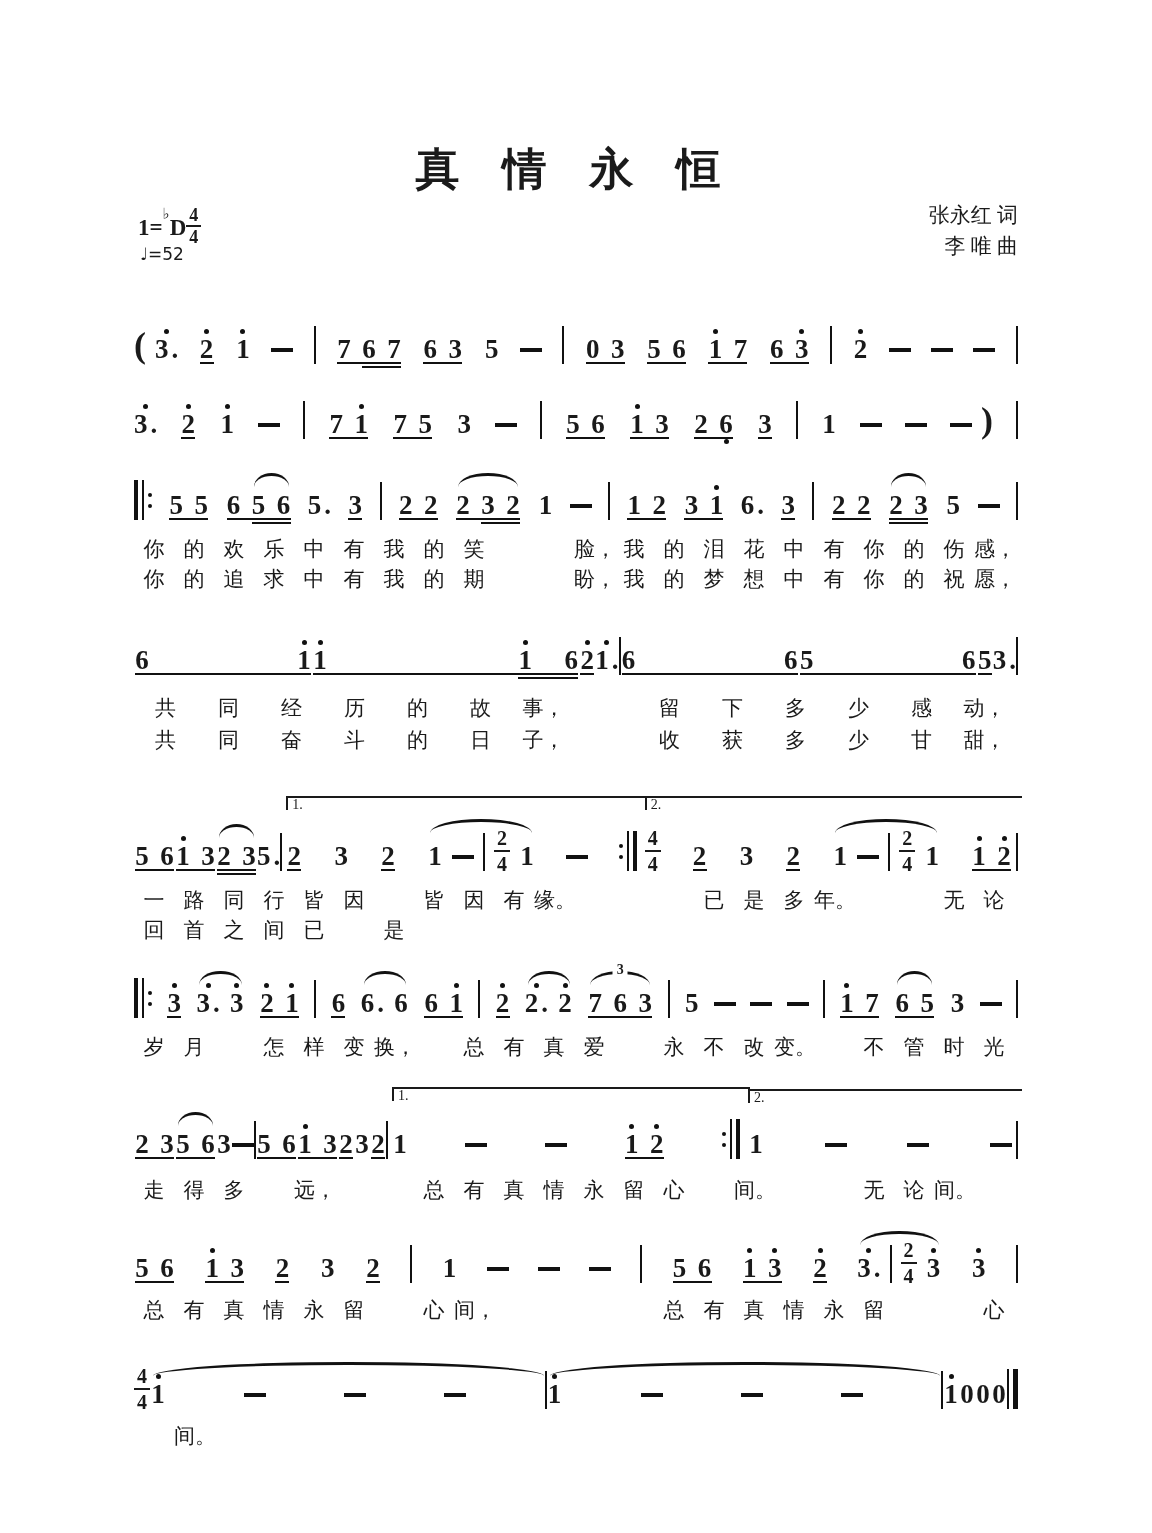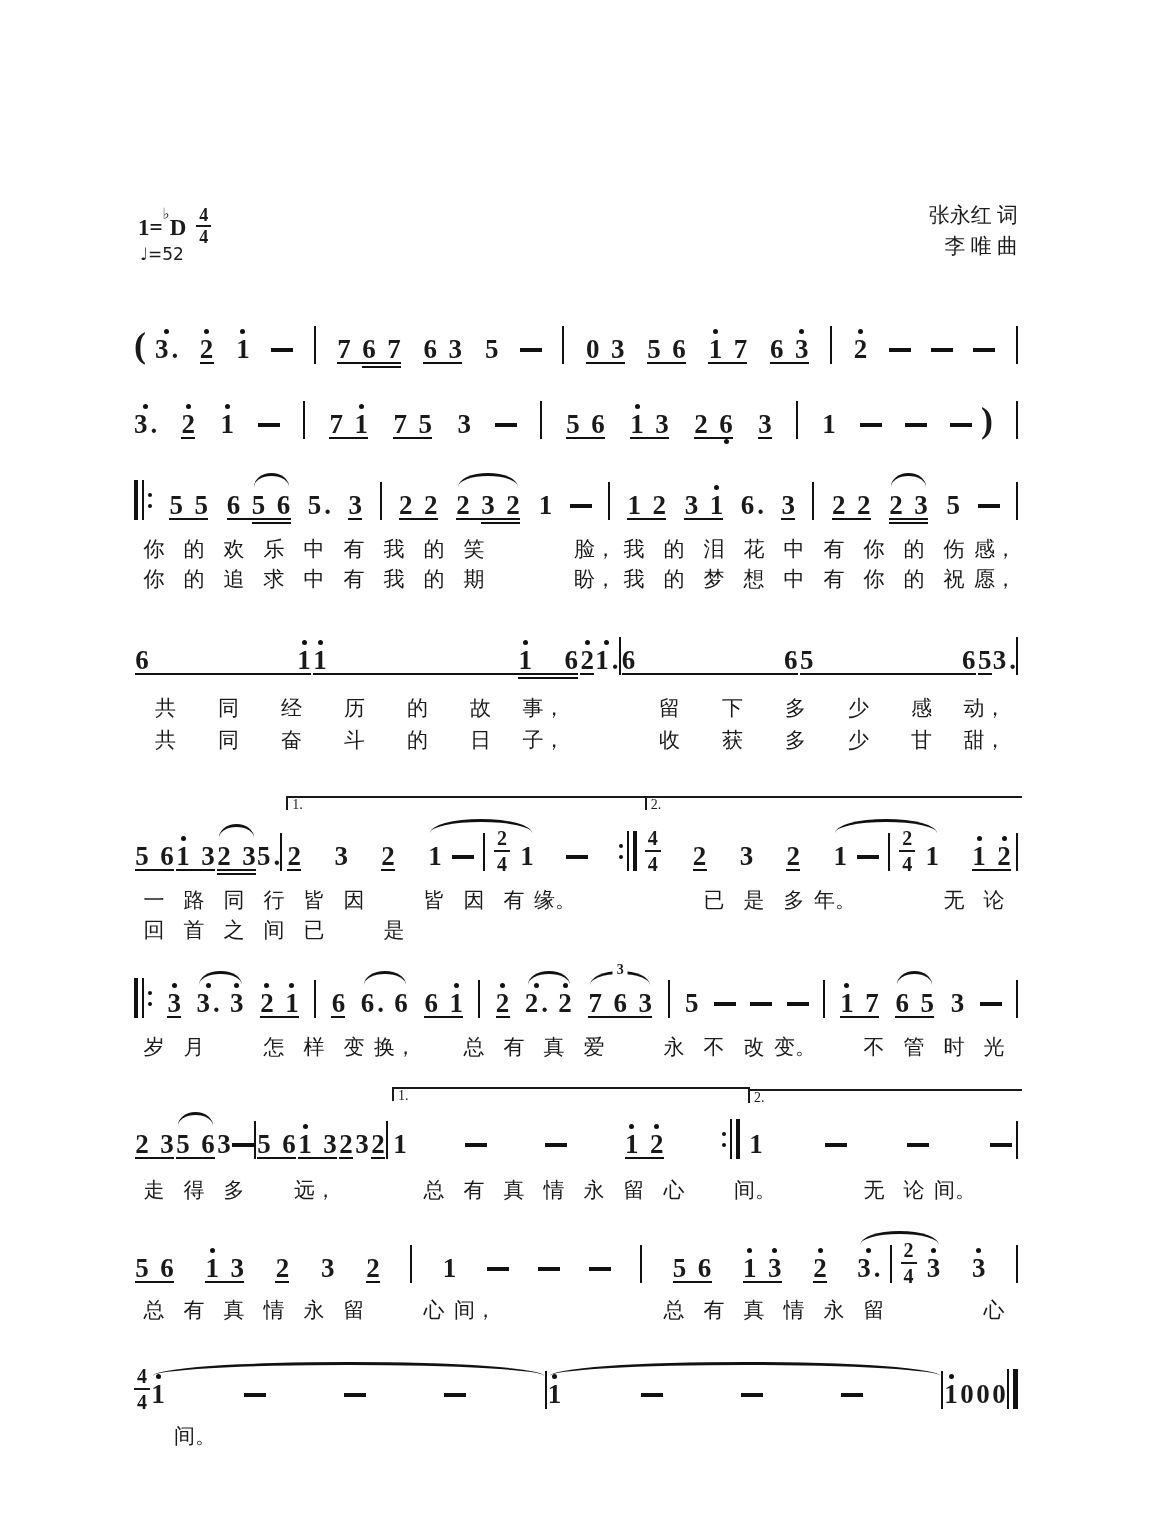--- a/index.html
+++ b/index.html
@@ -77,6 +77,7 @@
   <div class="sheet">
 
     <div class="header">
+      <div class="title">真 情 永 恒</div>
       <div class="keyblock">
         <span><span>1=</span><span class="flat">♭</span><span>D</span></span>
         <span class="hfrac">

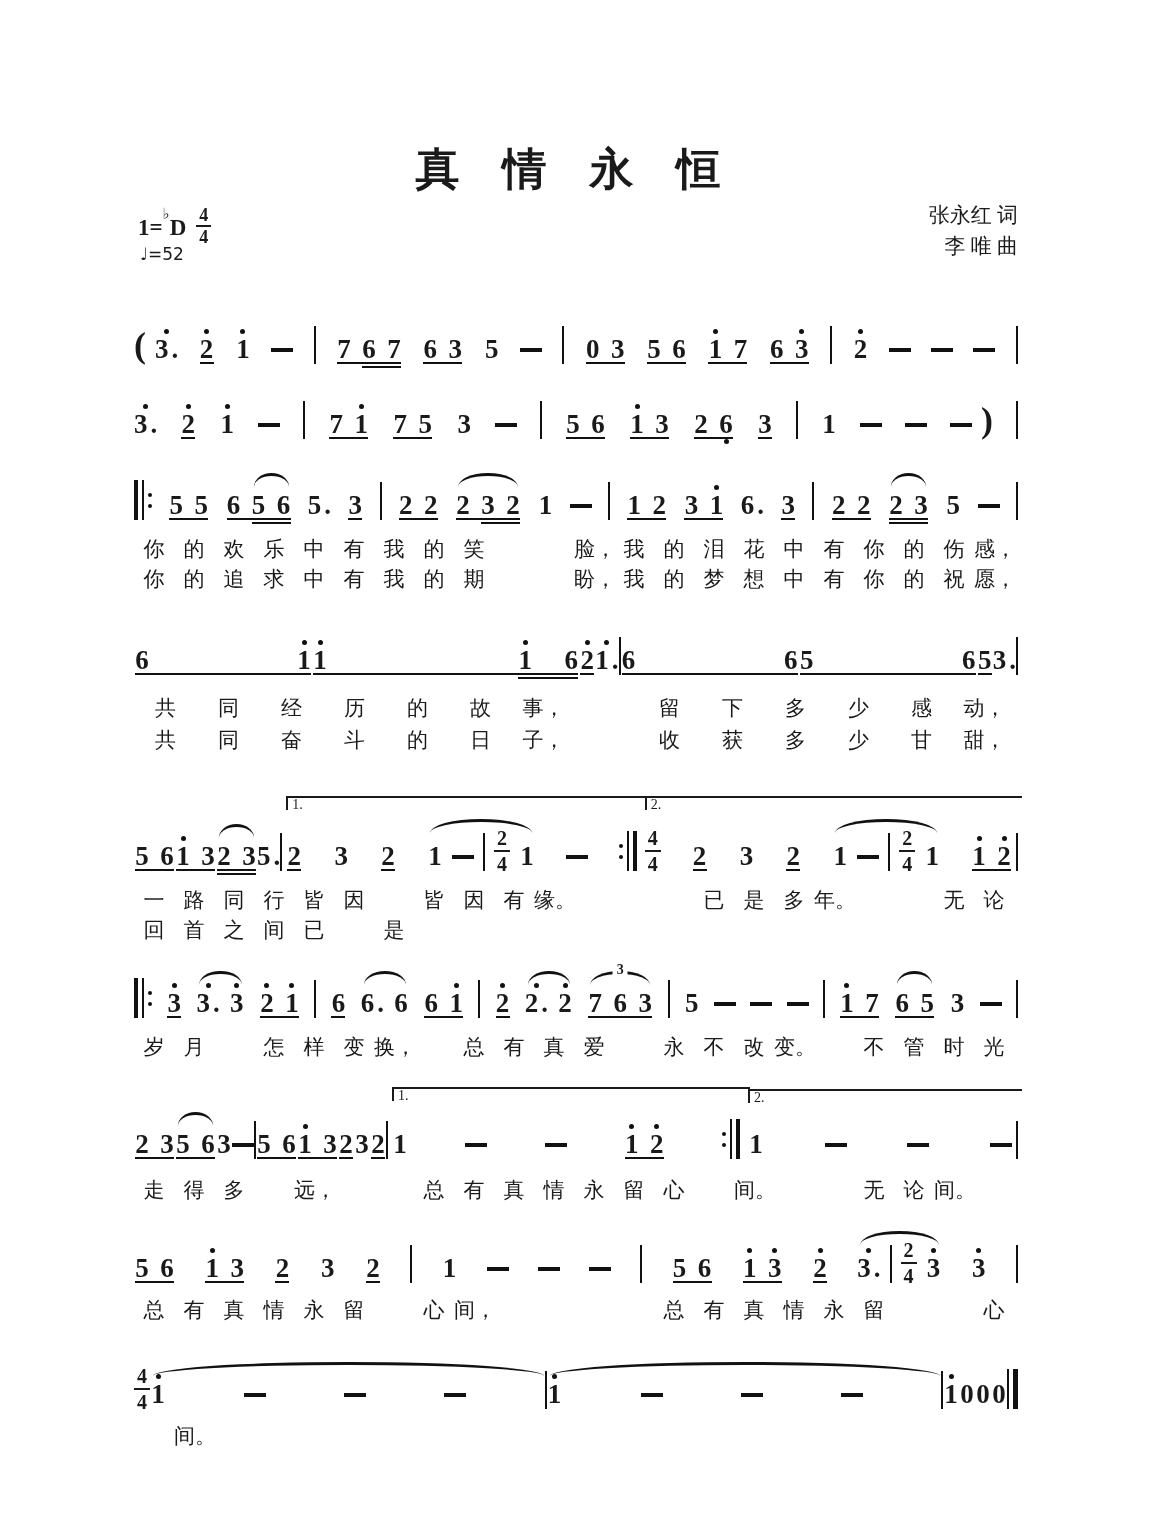--- a/index.html
+++ b/index.html
@@ -10,7 +10,7 @@
   
   .header{position:relative;height:150px;}
   .title{text-align:center;font-size:44px;font-weight:bold;letter-spacing:16px;white-space:pre;}
-  .keyblock{position:absolute;left:4px;top:66px;font-weight:bold;font-size:23px;display:flex;align-items:center;gap:10px;}
+  .keyblock{position:absolute;left:4px;top:66px;font-weight:bold;font-size:23px;display:flex;align-items:center;}
   .flat{font-family:"DejaVu Sans",sans-serif;font-size:15px;vertical-align:super;position:relative;top:-7px;}
   .hfrac{display:inline-flex;flex-direction:column;align-items:center;line-height:1;font-size:18px;font-weight:bold;}
   .hfrac .fn{border-bottom:2px solid #1a1a1a;padding:0 3px 1px;}

